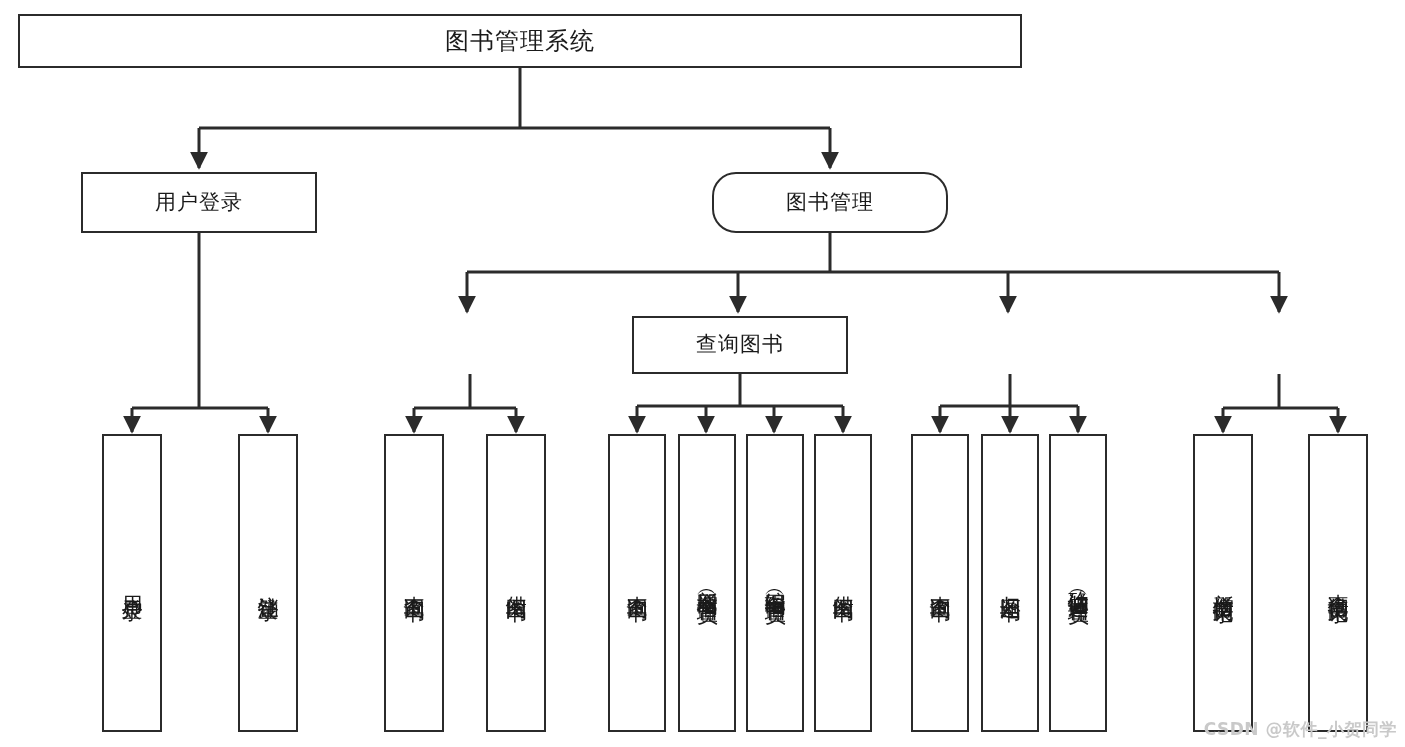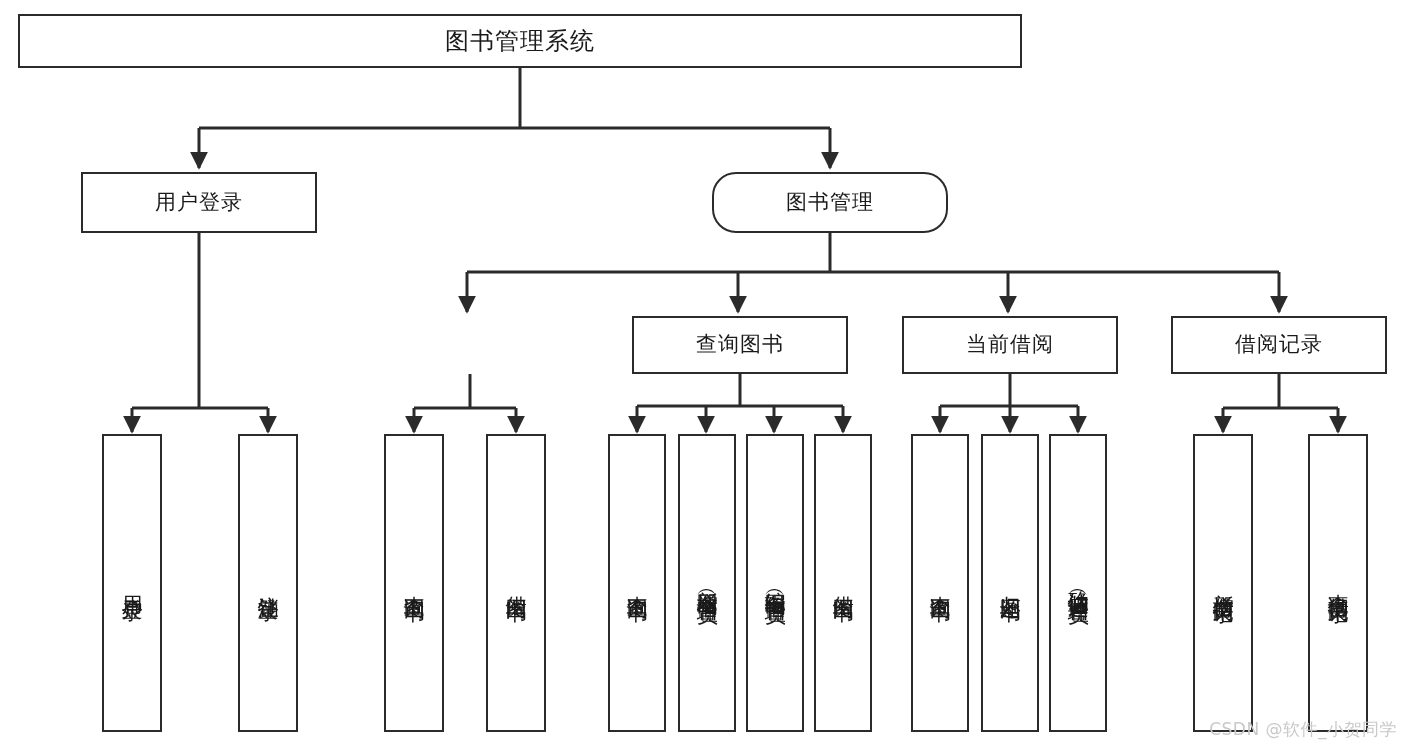--- a/index.html
+++ b/index.html
@@ -145,9 +145,6 @@
   <div class="node node-h" style="left:632px; top:316px; width:216px; height:58px;">
     <span>查询图书</span>
   </div>
-  <div class="node node-h" style="left:902px; top:316px; width:216px; height:58px;">
-    <span>当前借阅</span>
-  </div>
   <div class="node node-h" style="left:1171px; top:316px; width:216px; height:58px;">
     <span>借阅记录</span>
   </div>

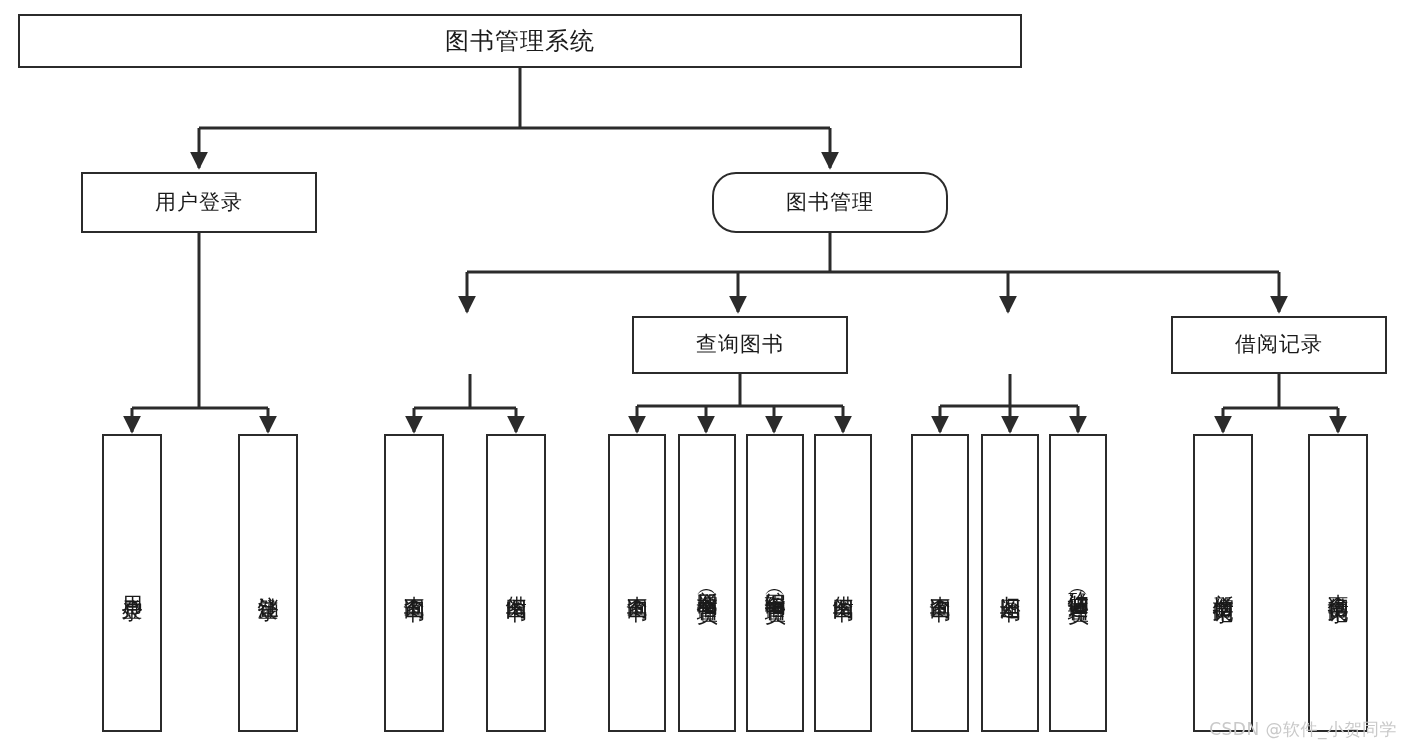--- a/index.html
+++ b/index.html
@@ -145,9 +145,6 @@
   <div class="node node-h" style="left:632px; top:316px; width:216px; height:58px;">
     <span>查询图书</span>
   </div>
-  <div class="node node-h" style="left:1171px; top:316px; width:216px; height:58px;">
-    <span>借阅记录</span>
-  </div>
 
   <div class="node node-v" style="left:102px; top:434px; width:60px; height:298px;">
     <span class="vtext">用户登录</span>

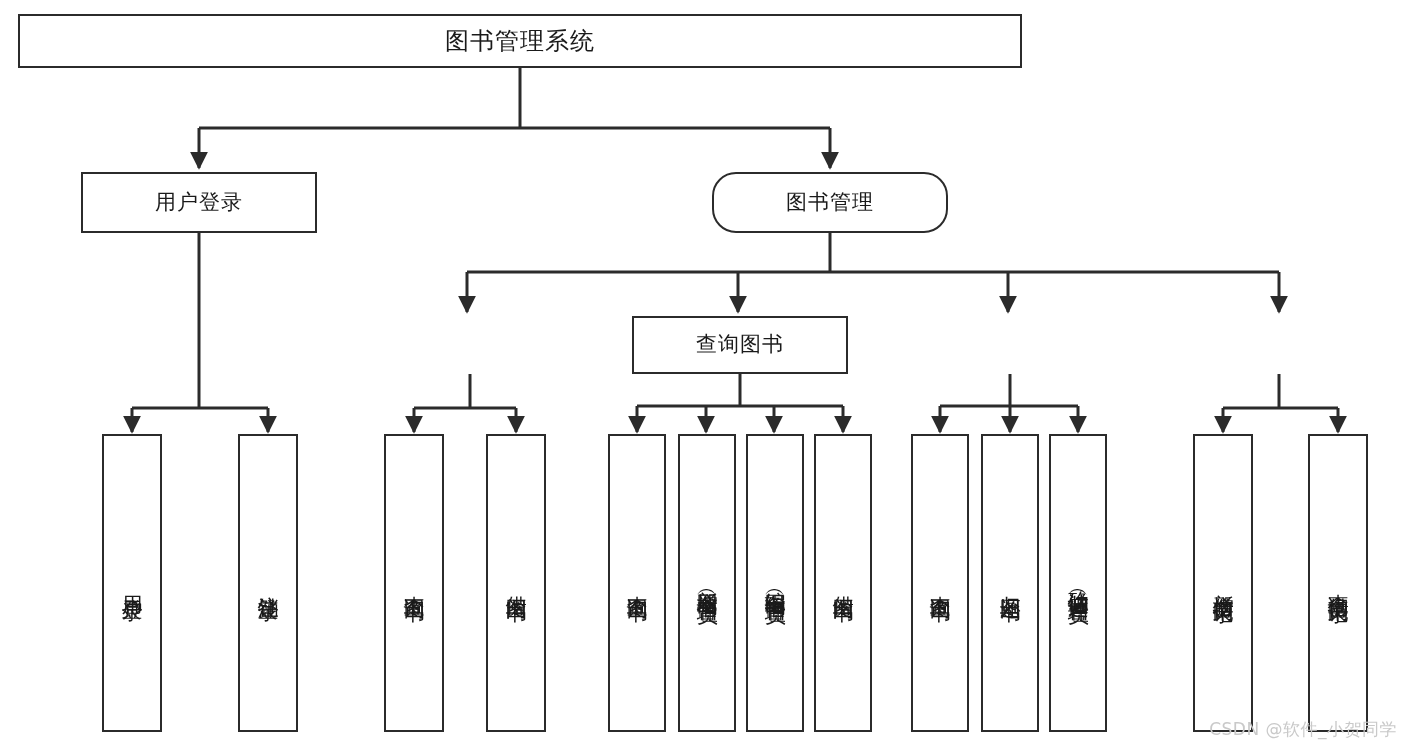--- a/index.html
+++ b/index.html
@@ -71,6 +71,7 @@
     letter-spacing: 0.5px;
     white-space: nowrap;
     user-select: none;
+    font-weight: bold;
   }
 </style>
 </head>

